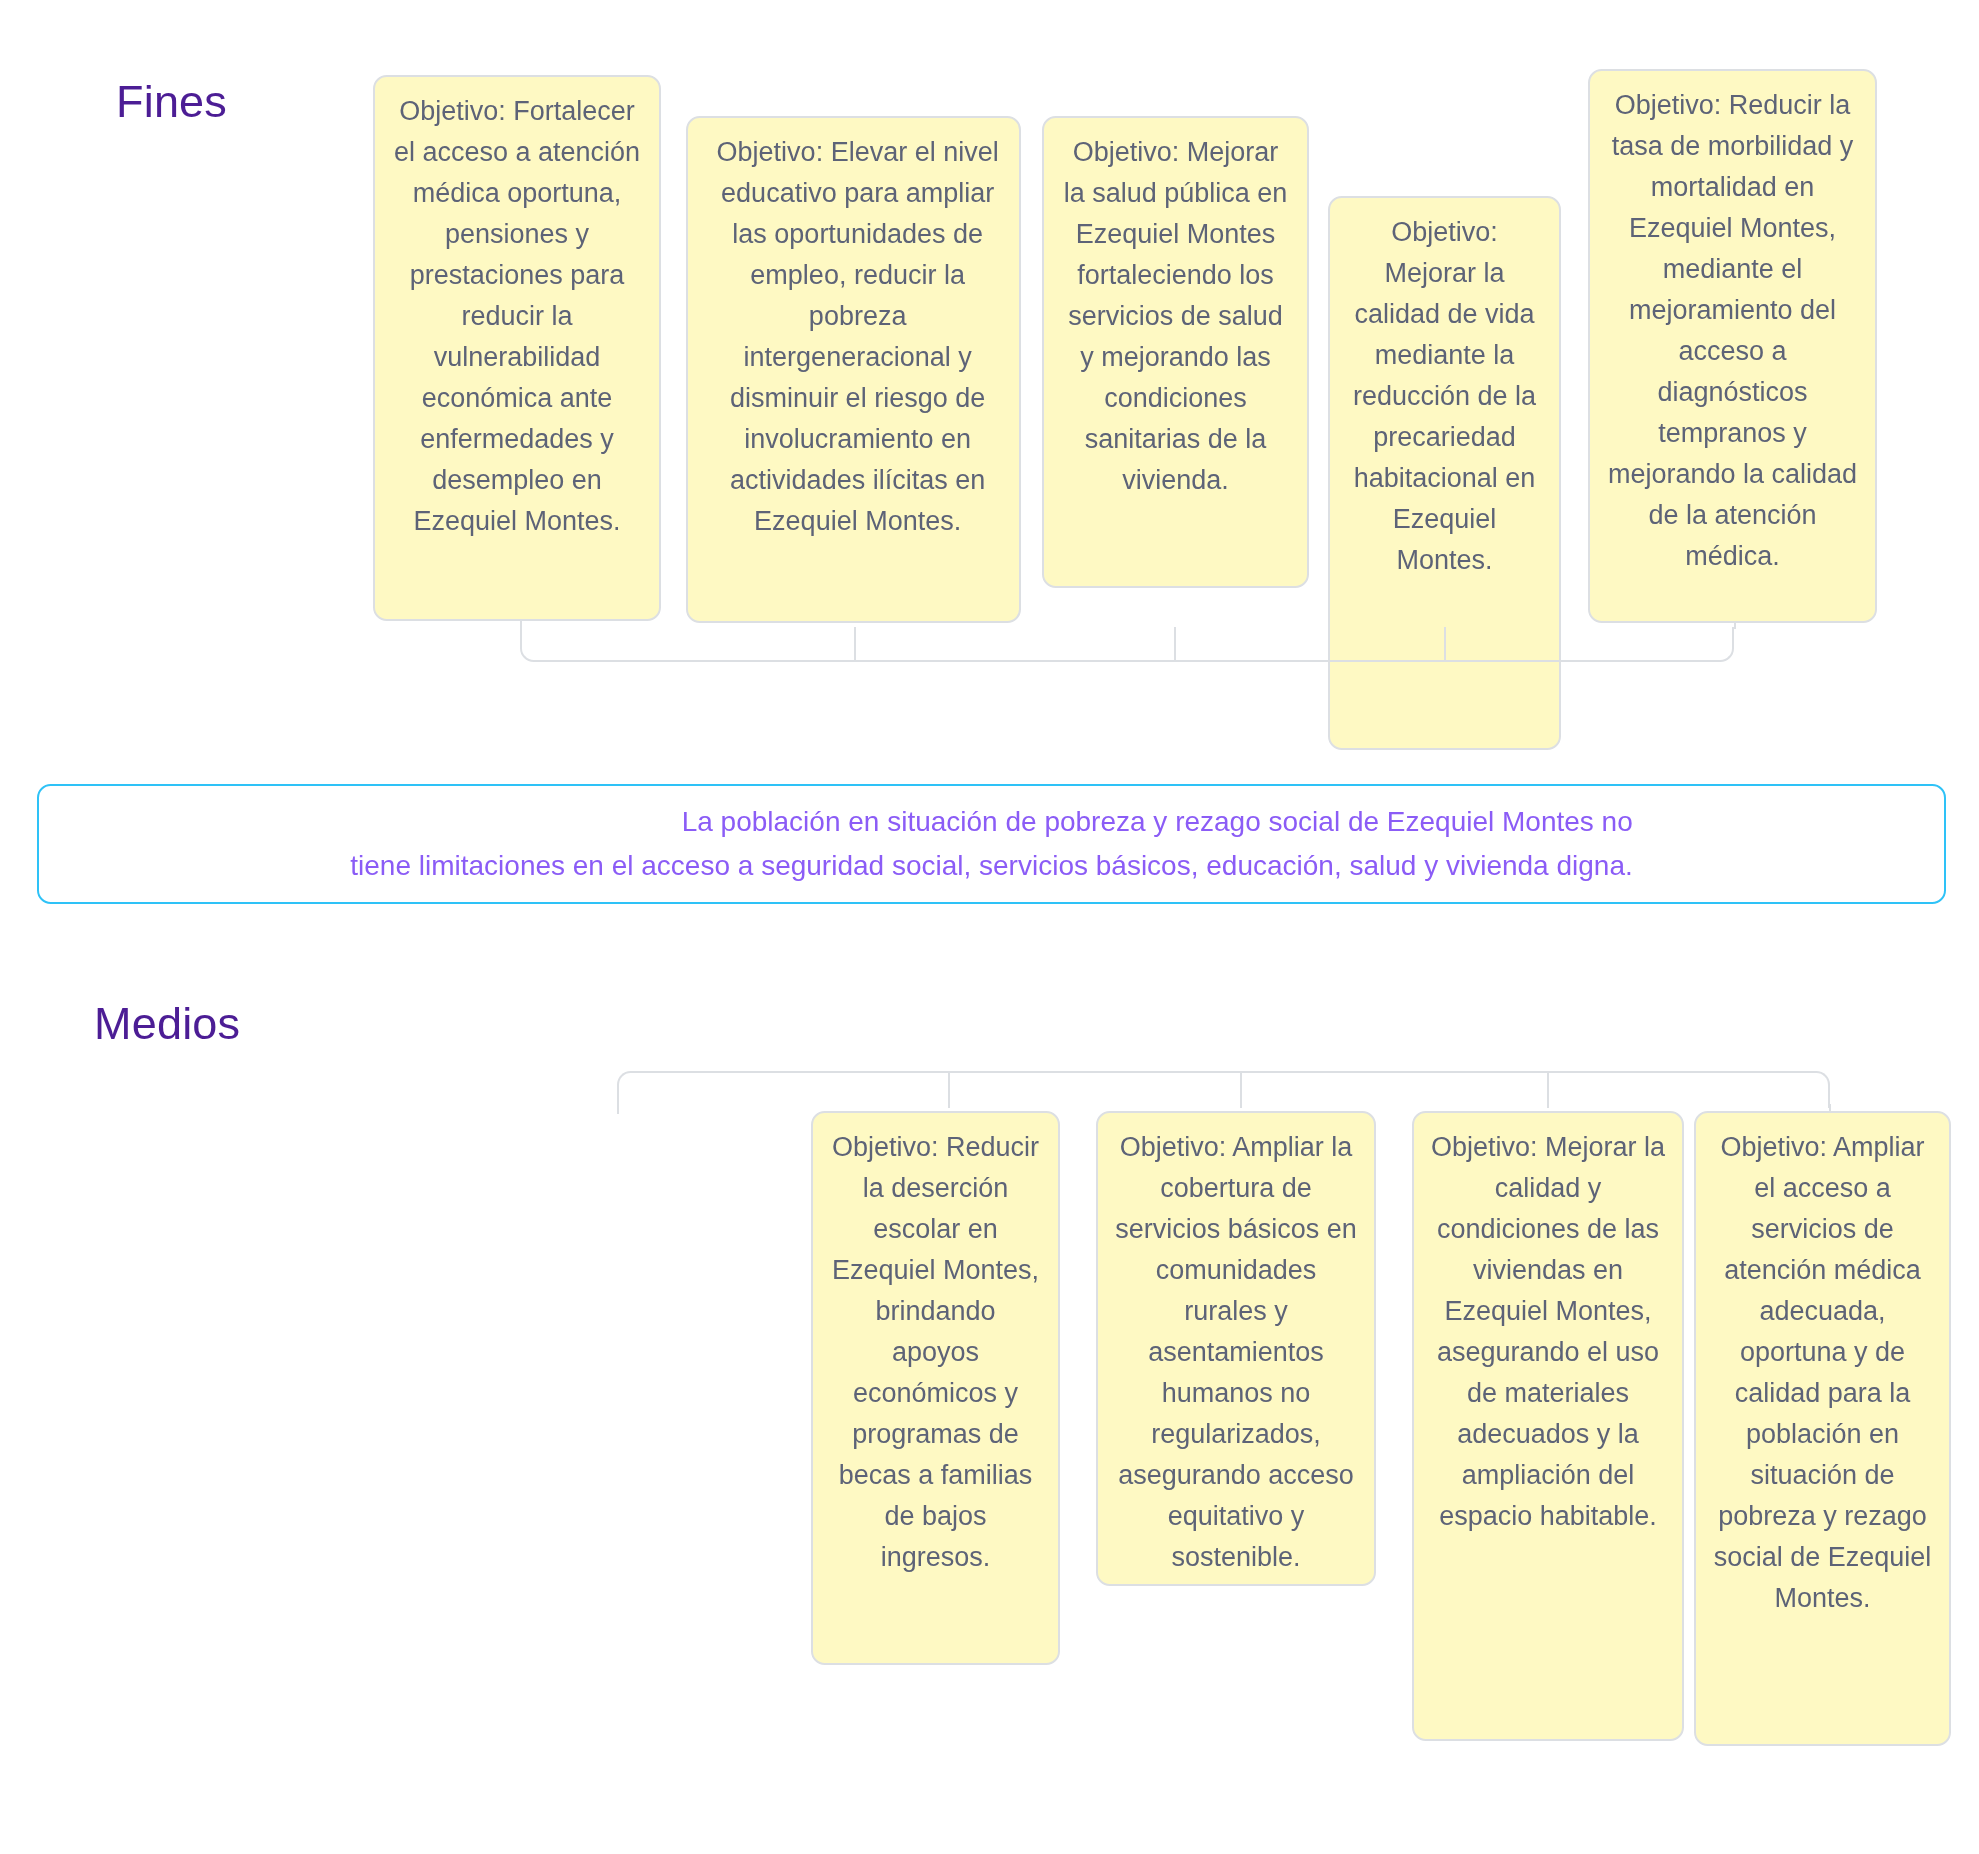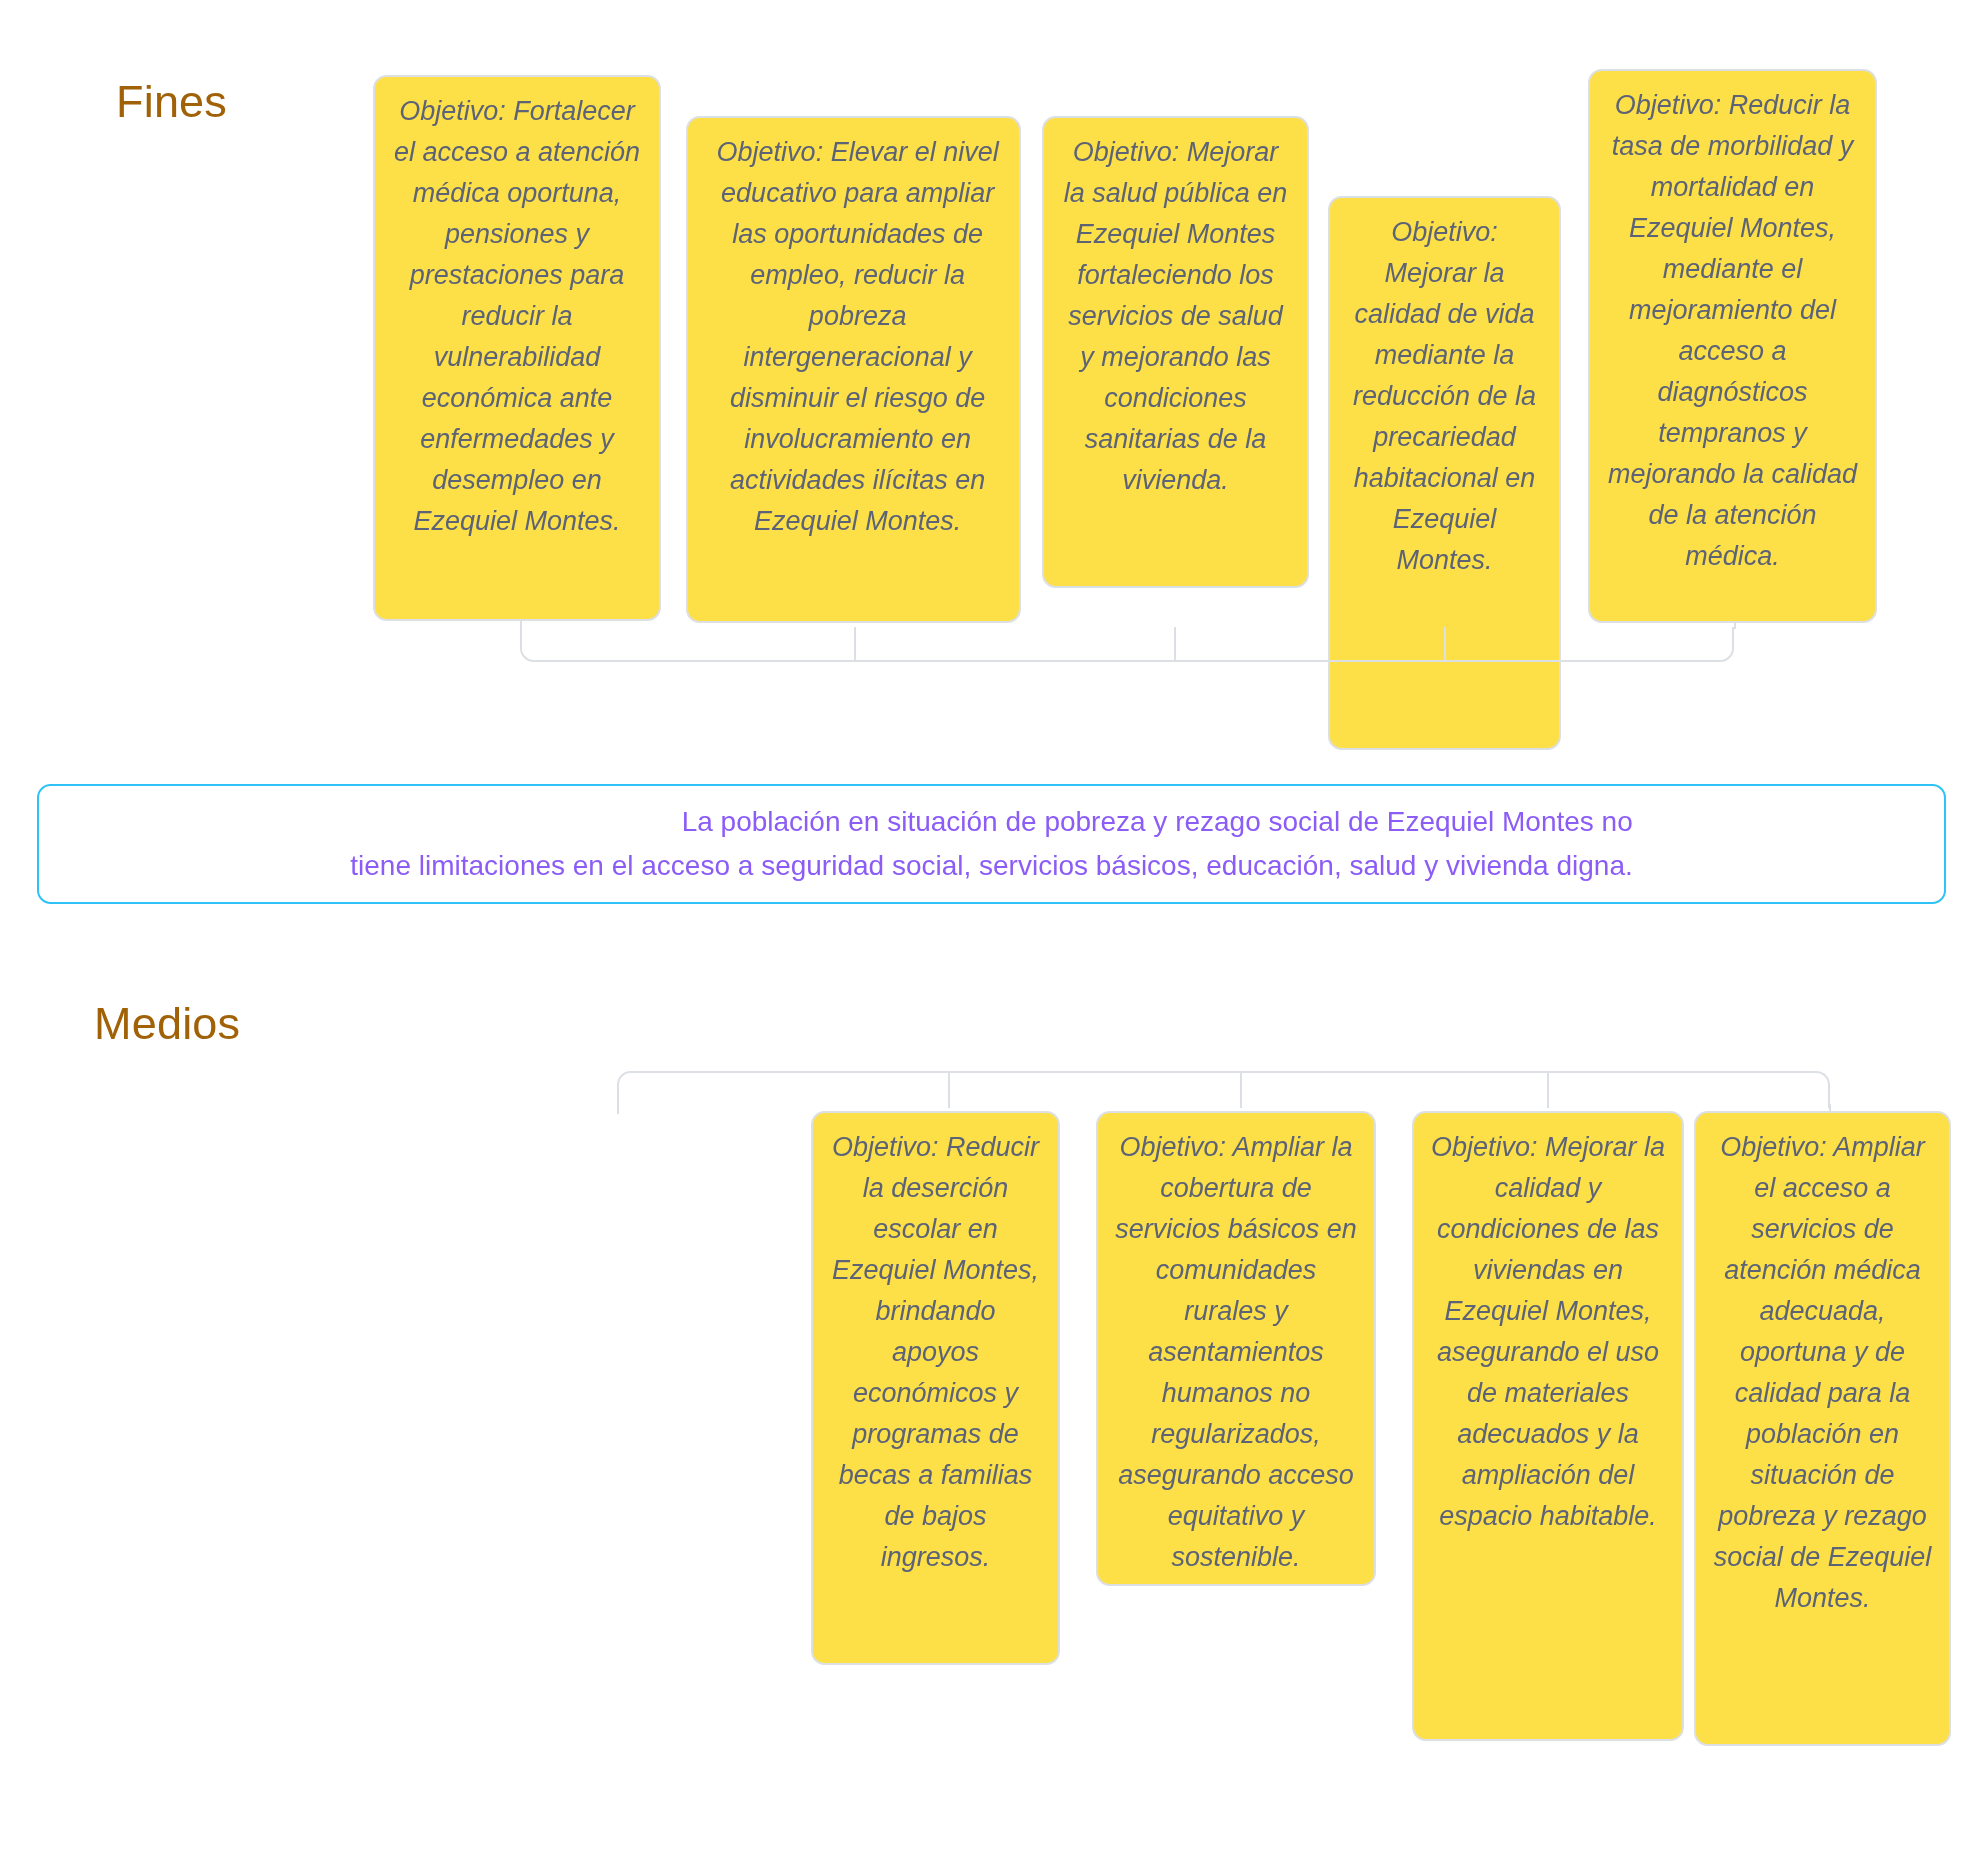--- a/index.html
+++ b/index.html
@@ -20,7 +20,7 @@
   
   .section-title {
     position: absolute;
-    color: #a16207;
+    color: #4c1d95;
     font-size: 45px;
     font-weight: 400;
     letter-spacing: 0.2px;

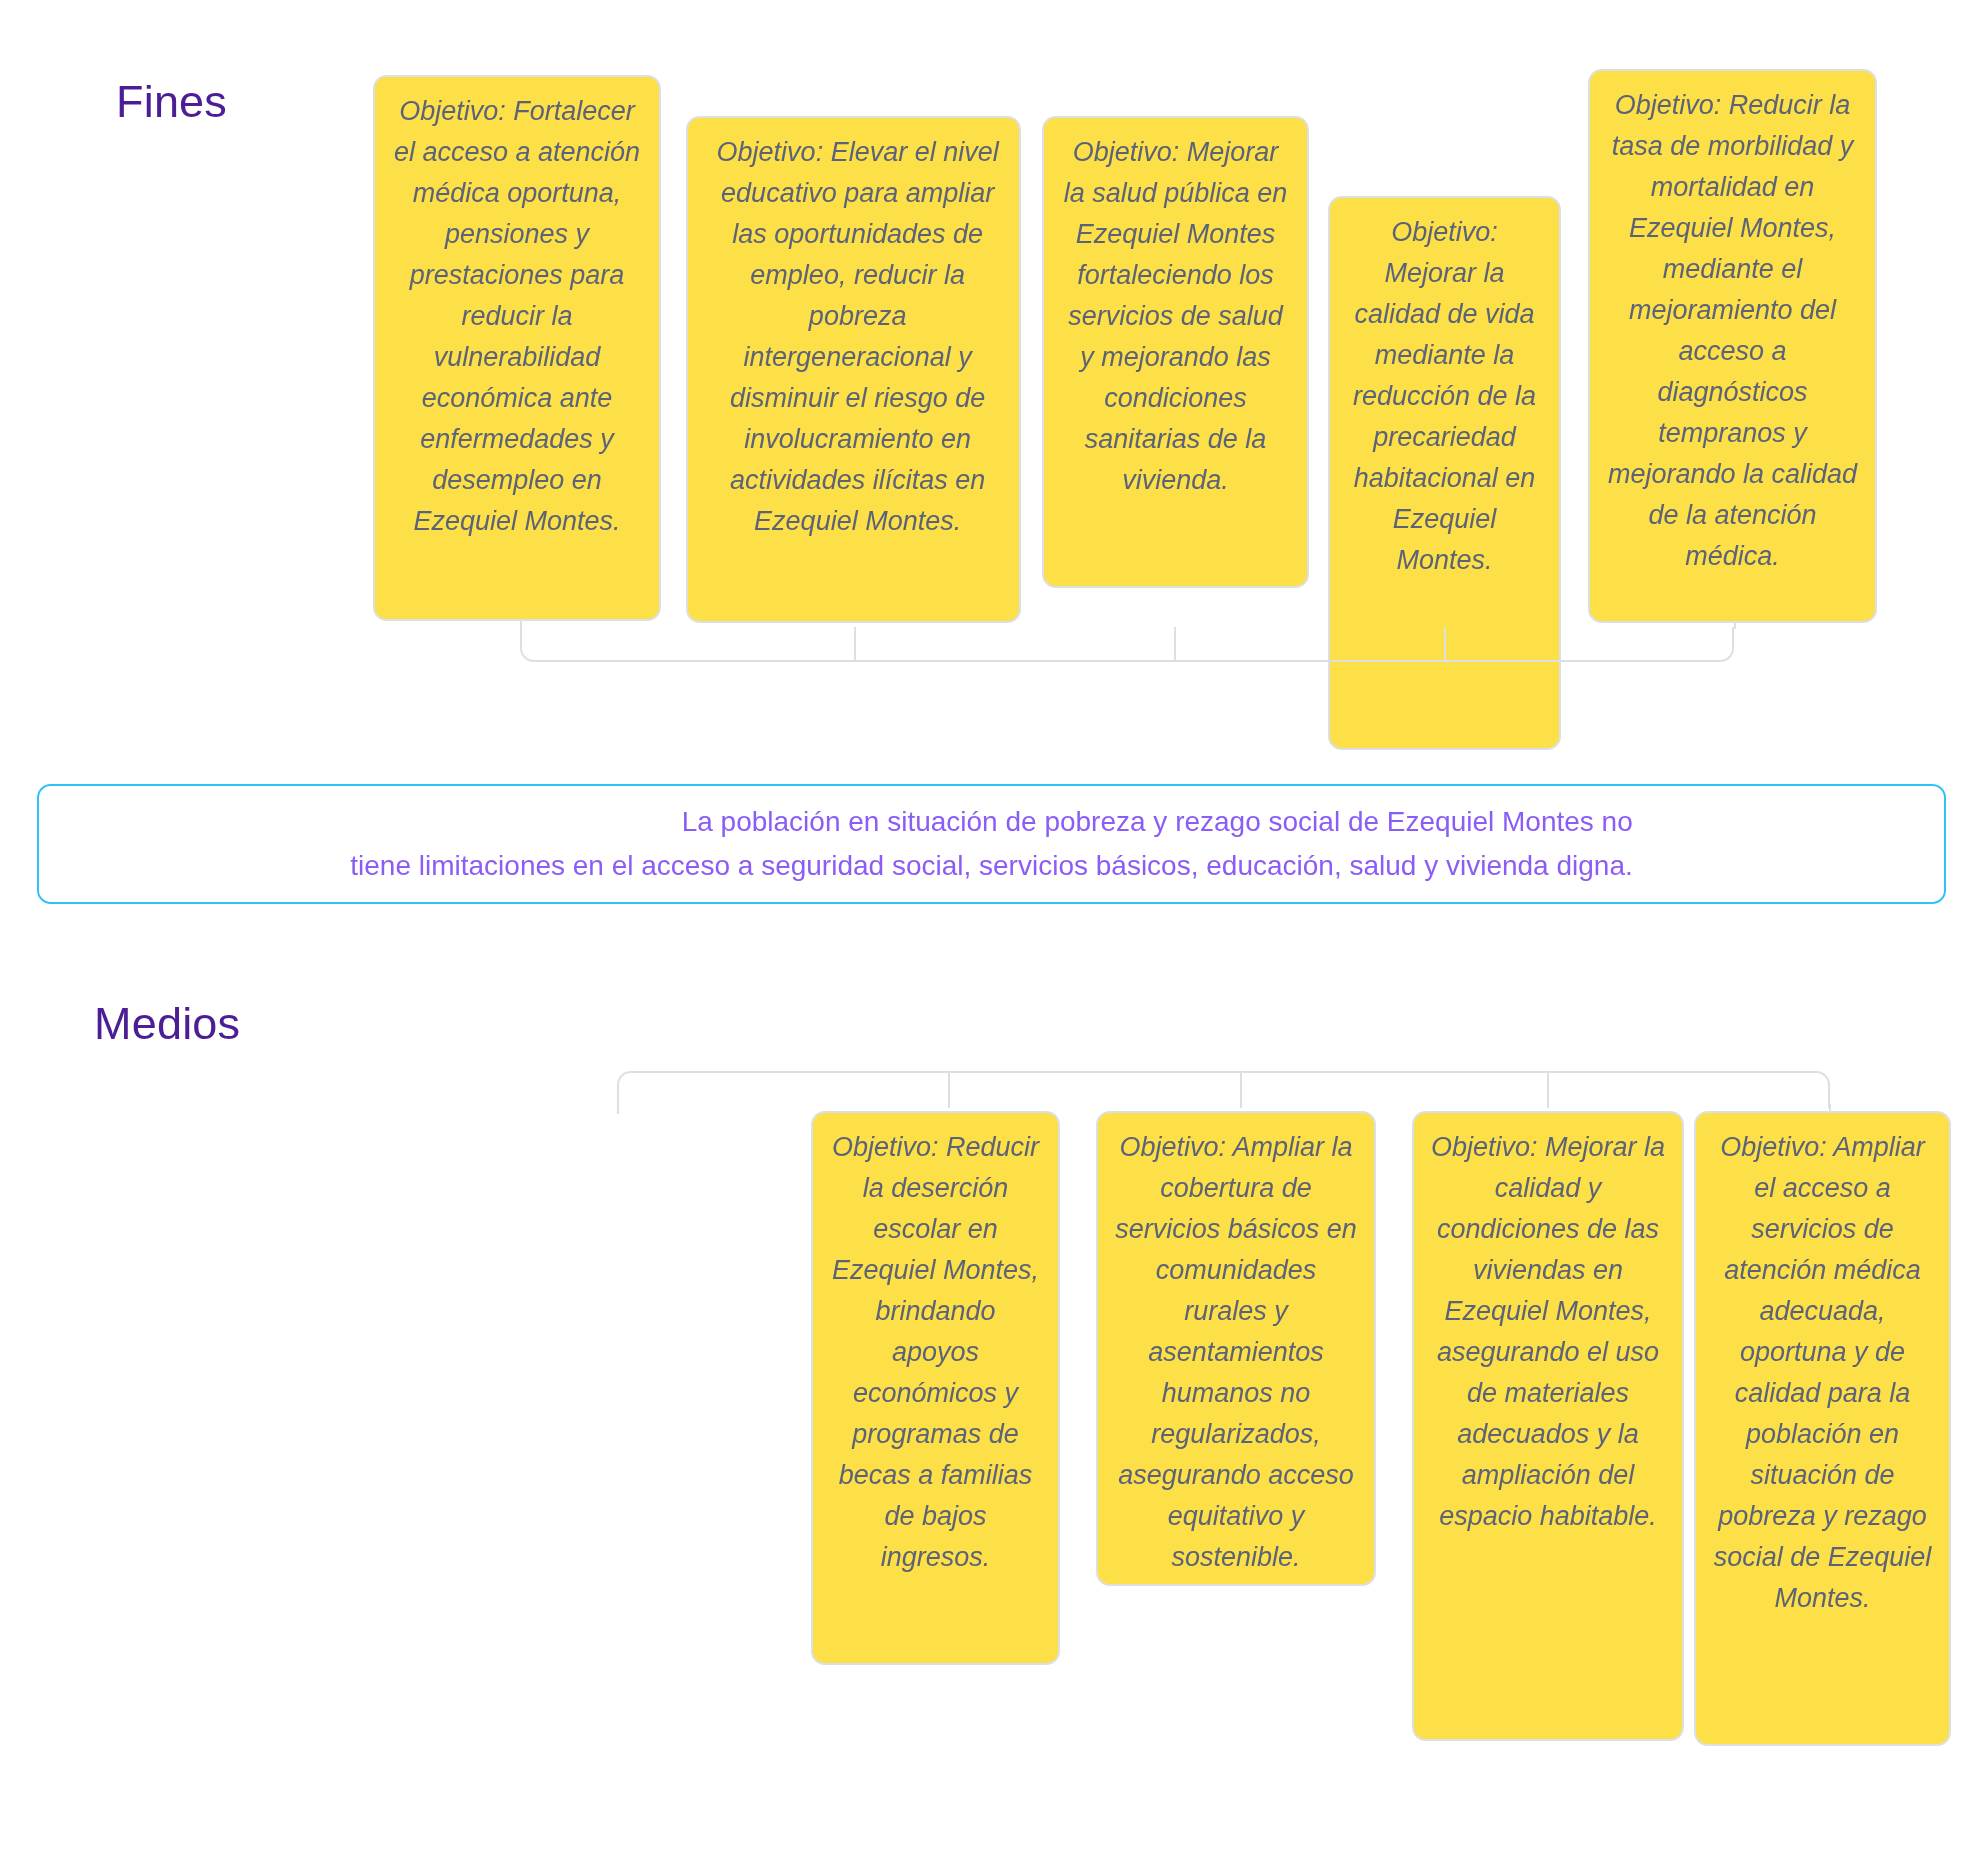--- a/index.html
+++ b/index.html
@@ -32,7 +32,7 @@
   
   .card {
     position: absolute;
-    background: #fde047;
+    background: #fef9c3;
     border: 2px solid #dcdfe3;
     border-radius: 13.7px;
     color: #5d6377;
@@ -41,7 +41,6 @@
     text-align: center;
     padding: 13.7px 15.7px 15.7px 15.7px;
     overflow: hidden;
-    font-style: italic;
   }
 
   

